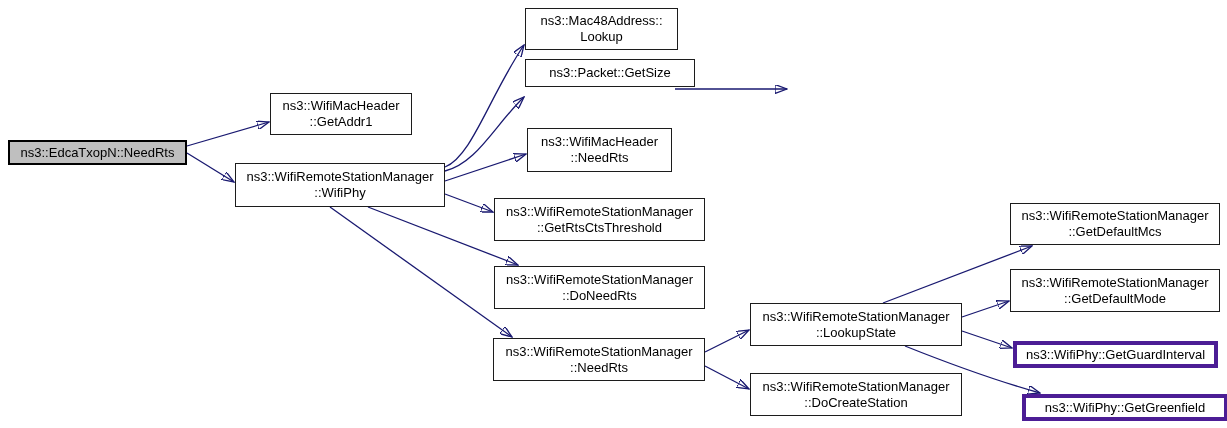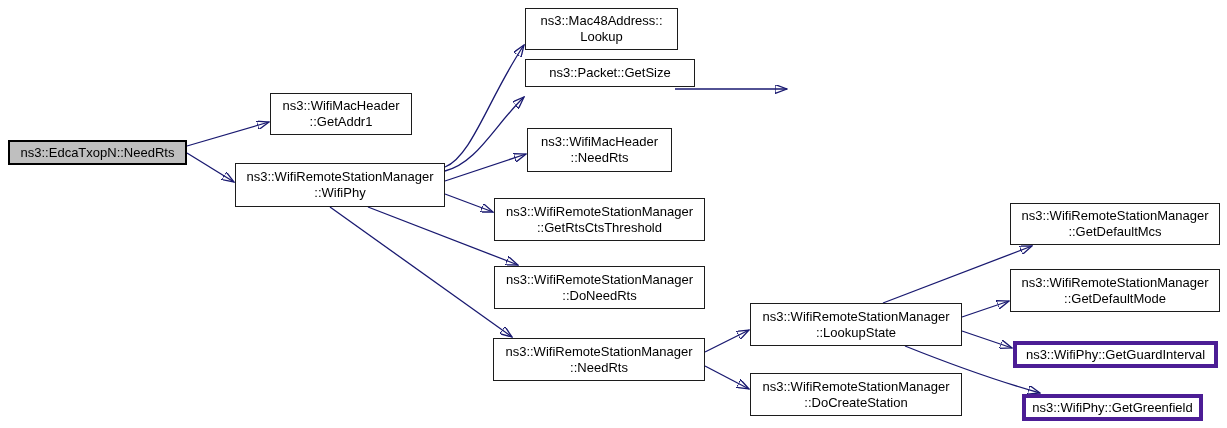--- a/index.html
+++ b/index.html
@@ -117,7 +117,7 @@
     <span>ns3::WifiPhy::GetGuardInterval</span>
   </div>
 
-  <div class="node node--thick" style="left:1022px;top:394px;width:181px;height:27px">
+  <div class="node node--thick" style="left:1022px;top:394px;width:206px;height:27px">
     <span>ns3::WifiPhy::GetGreenfield</span>
   </div>
 

